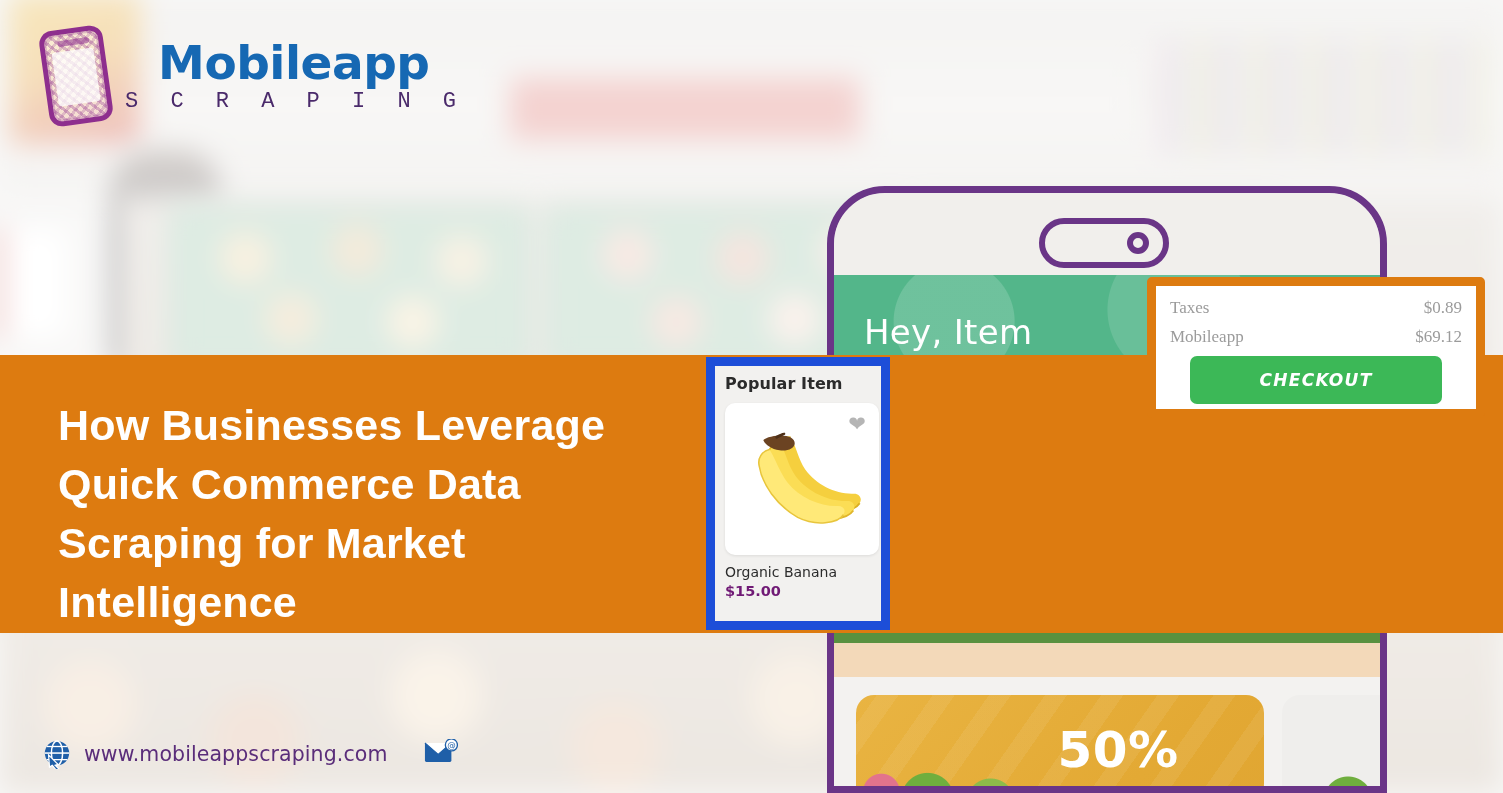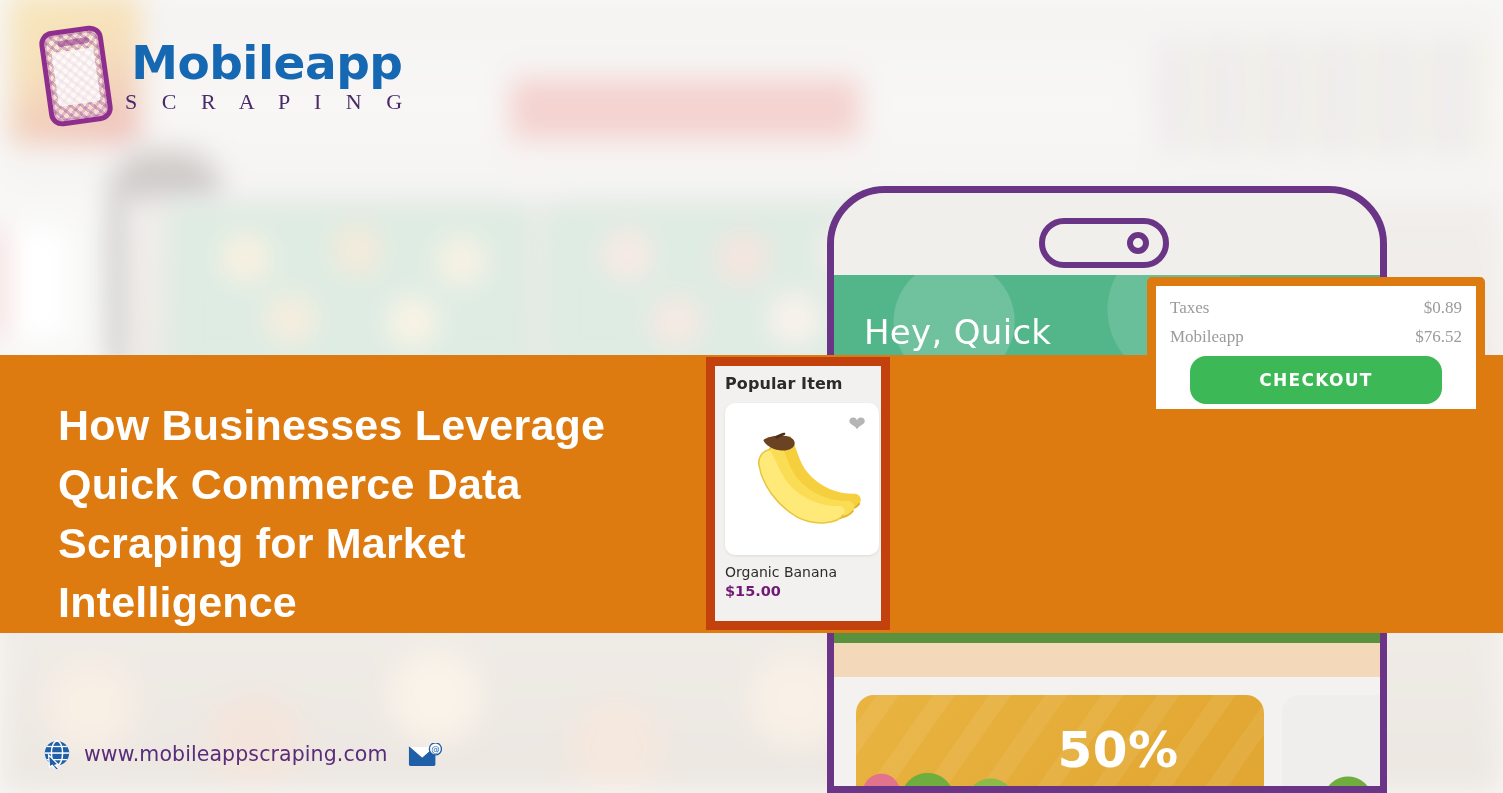--- a/index.html
+++ b/index.html
@@ -142,7 +142,7 @@
   #logo-sub{
     font-size:22px; font-weight:400; color:#4a2a6b;
     letter-spacing:9.5px; margin-top:5px; padding-left:3px;
-    font-family:Liberation Serif, serif;
+    font-family:Liberation Mono, monospace;
   }
 
   

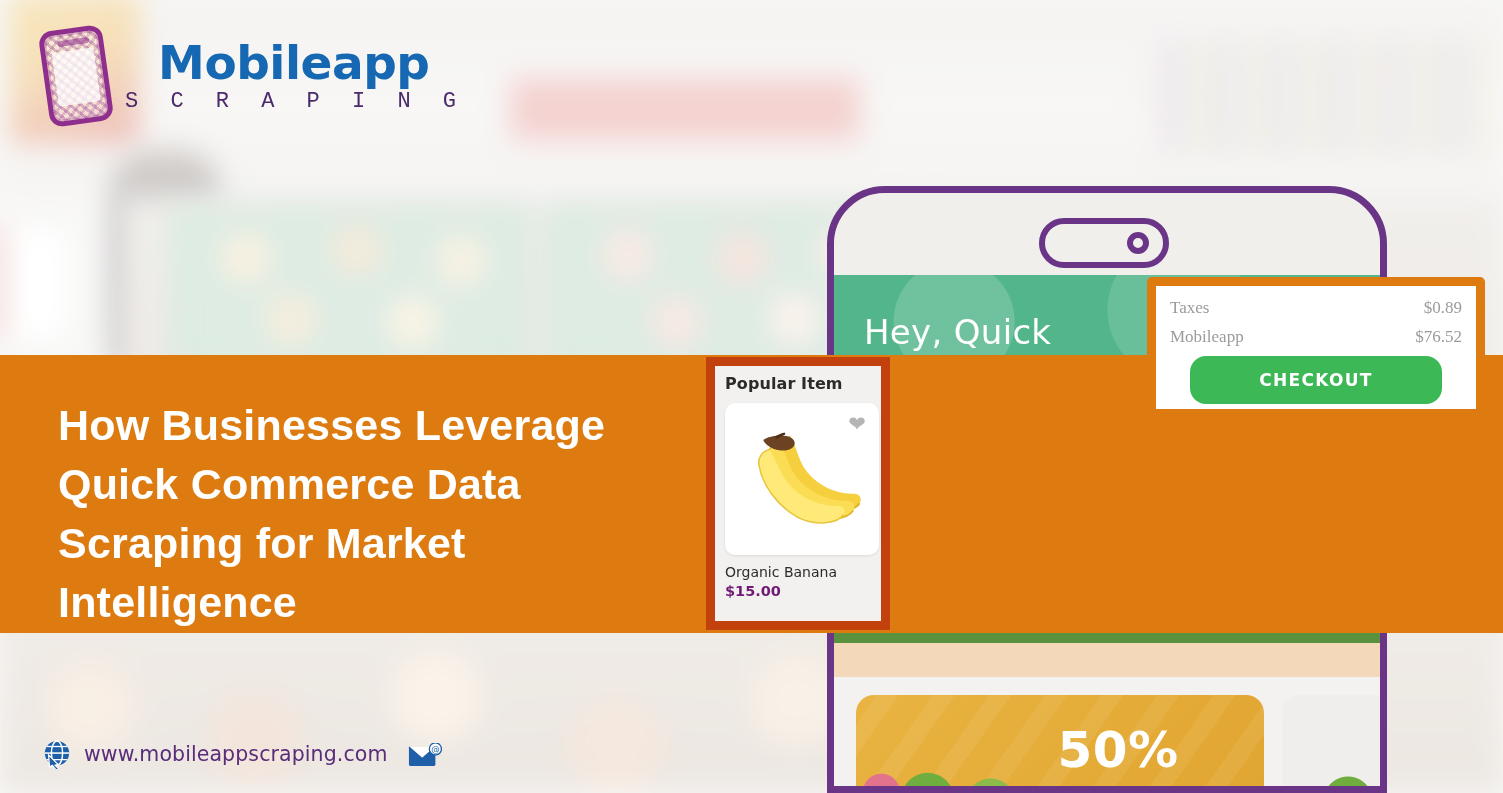--- a/index.html
+++ b/index.html
@@ -405,7 +405,7 @@
       <div id="phone-app-header">
         <div id="phone-header-wash"></div>
       </div>
-      <div id="phone-greeting">Hey, Quick</div>
+      <div id="phone-greeting">Hey, Item</div>
 
       <div id="phone-body"></div>
 

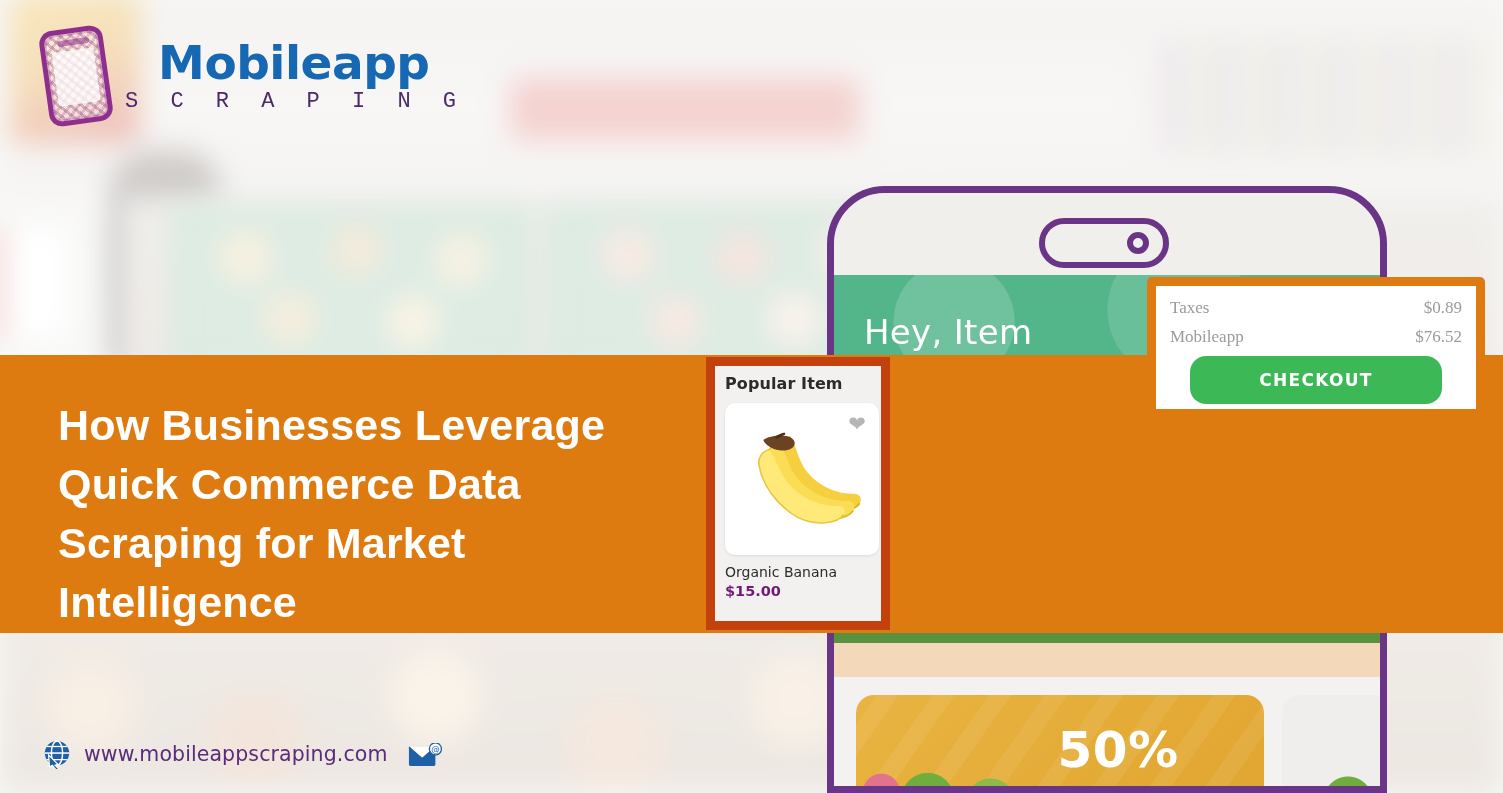--- a/index.html
+++ b/index.html
@@ -483,7 +483,7 @@
   </div>
   <div class="co-row">
     <span>Mobileapp</span>
-    <span>$76.52</span>
+    <span>$69.12</span>
   </div>
   <button id="checkout-btn">CHECKOUT</button>
 </div>

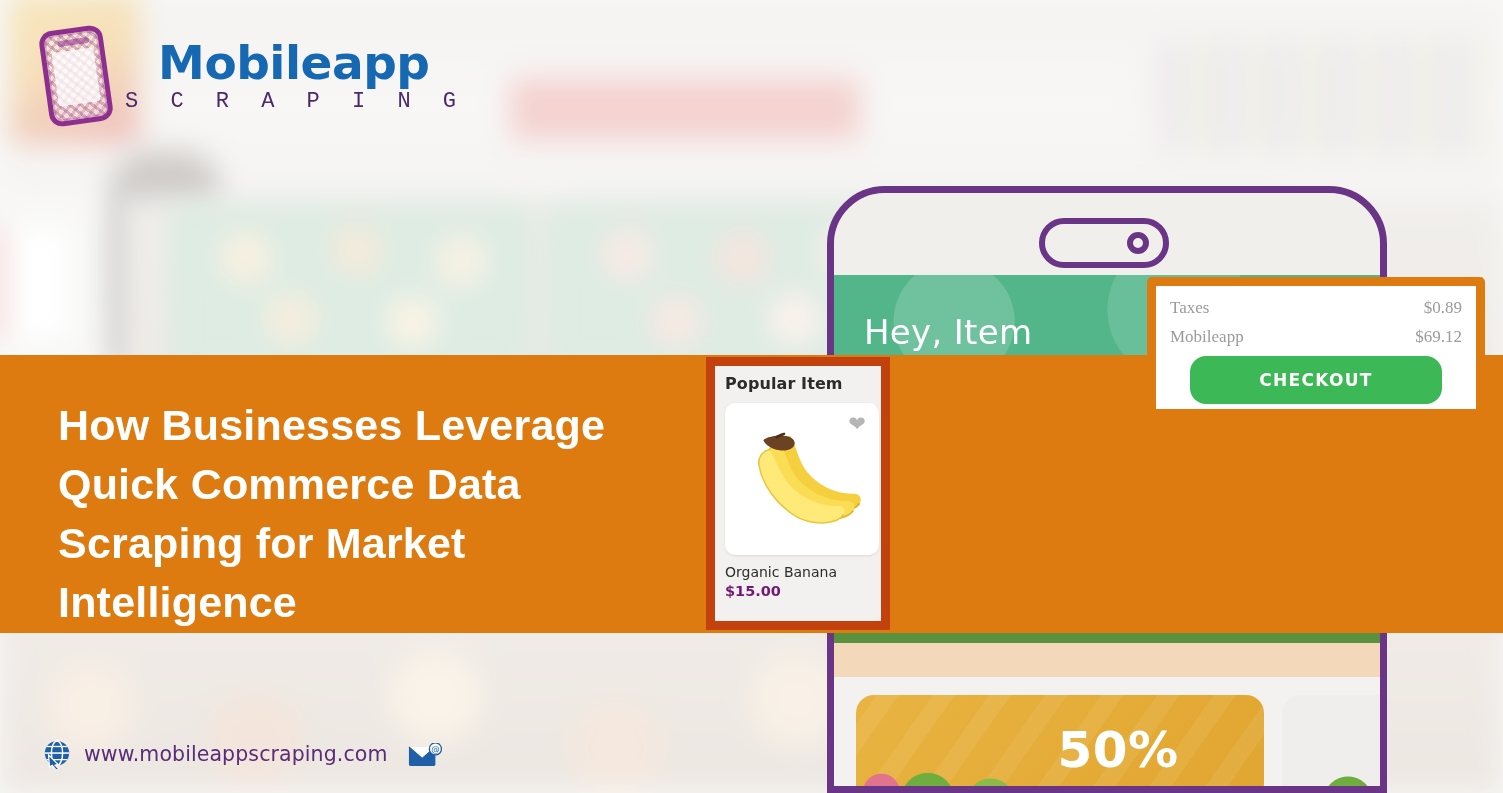--- a/index.html
+++ b/index.html
@@ -307,7 +307,7 @@
   
   #popular-card{
     position:absolute; left:706px; top:357px; width:184px; height:273px;
-    background:#f2f1ef; border:9px solid #c2410c;
+    background:#f2f1ef; border:9px solid #1d4ed8;
     z-index:25; padding:8px 10px 0 10px;
   }
   #popular-title{

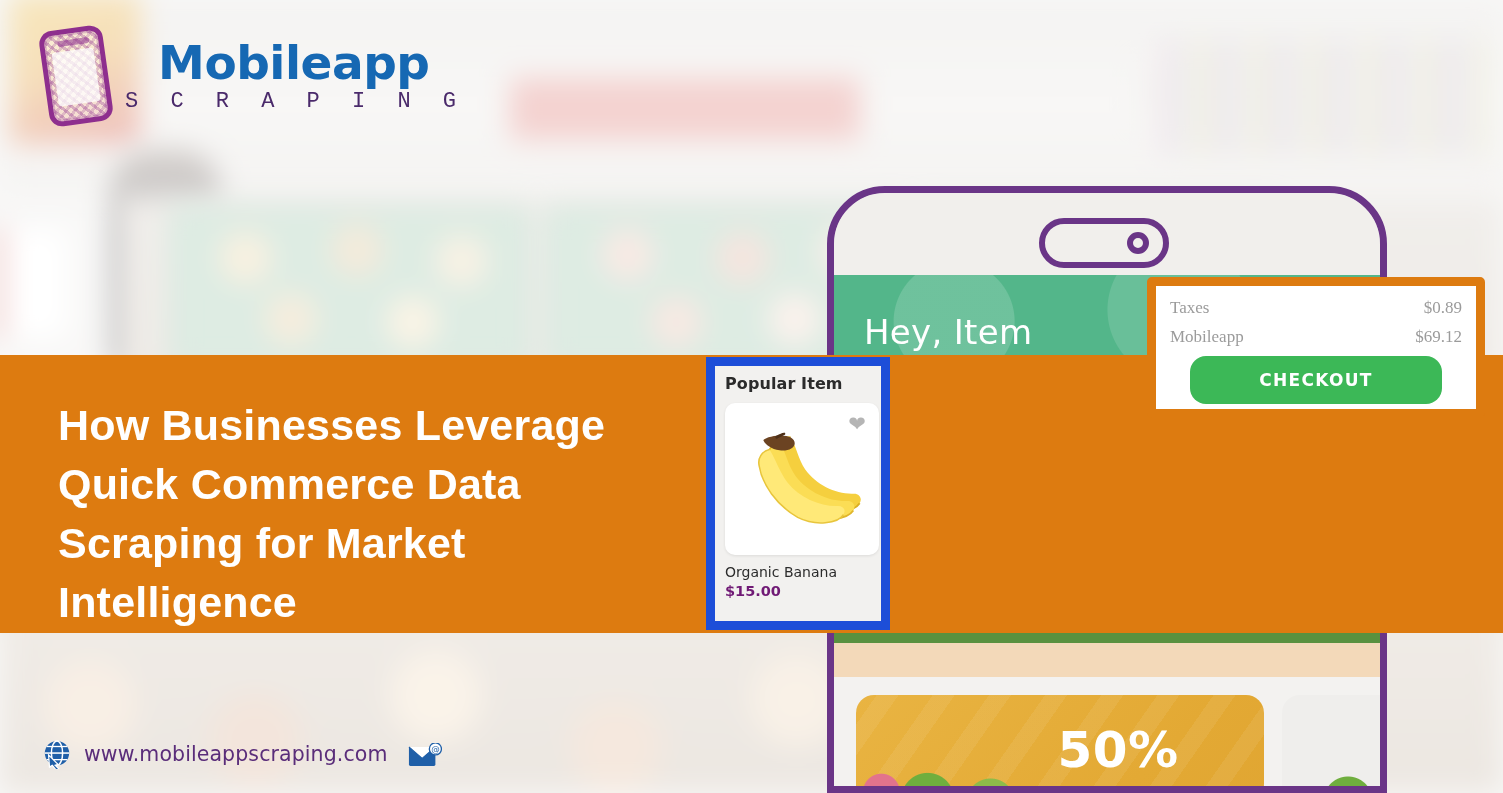--- a/index.html
+++ b/index.html
@@ -349,11 +349,12 @@
   }
   #checkout-btn{
     margin:6px auto 0 auto; width:252px; height:48px;
-    background:#3cb857; border-radius:16px;
+    background:#3cb857; border-radius:7px;
     color:#ffffff; font-size:17px; font-weight:700; letter-spacing:1.3px;
     display:flex; align-items:center; justify-content:center;
     border:none; cursor:pointer;
     font-family:"DejaVu Sans", sans-serif;
+    font-style:italic;
   }
 
   

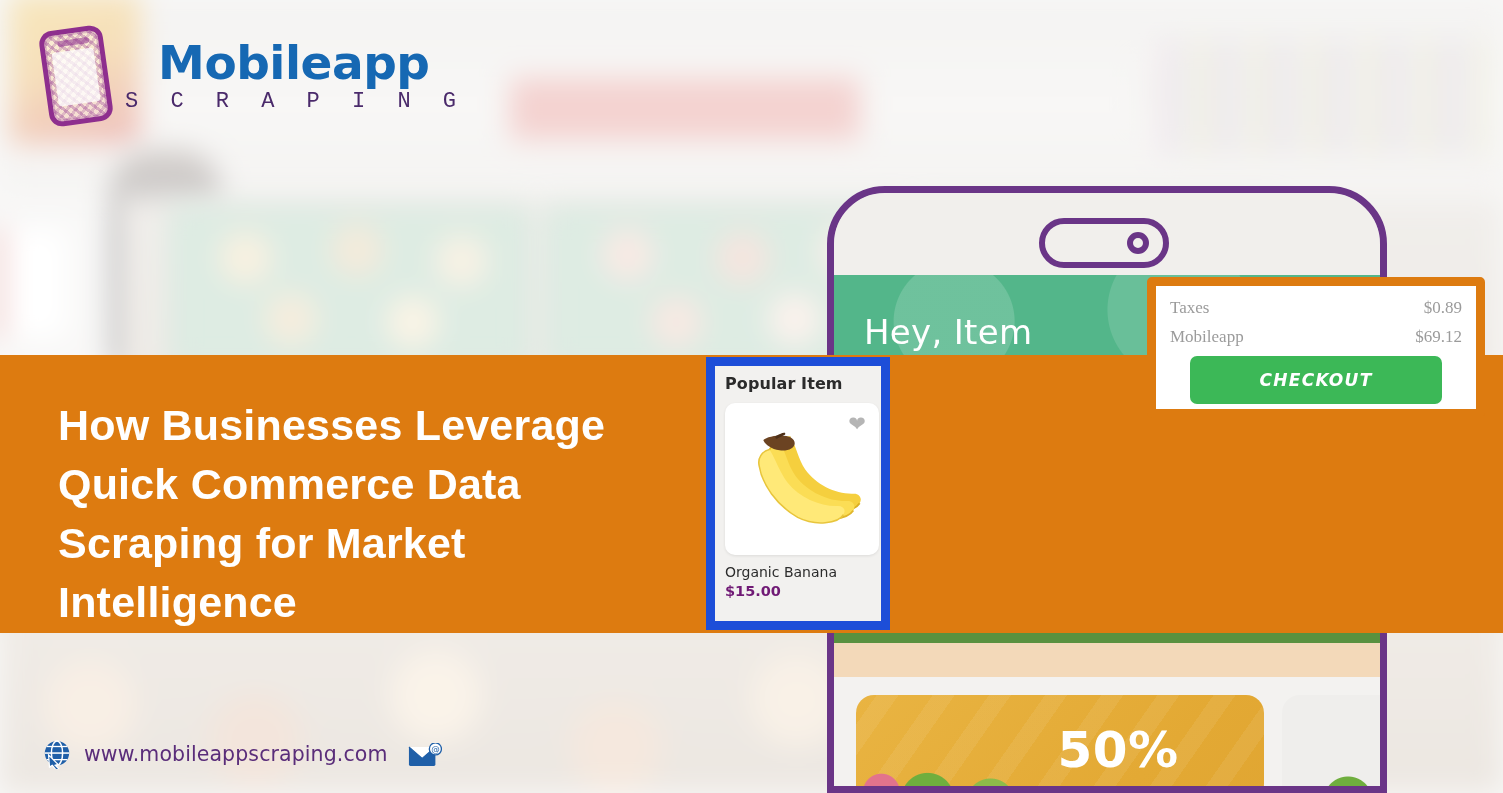--- a/index.html
+++ b/index.html
@@ -360,7 +360,7 @@
   
   #footer{
     position:absolute; left:42px; bottom:24px;
-    display:flex; align-items:flex-end; gap:20px; z-index:30;
+    display:flex; align-items:flex-start; gap:36px; z-index:30;
   }
   .foot-item{ display:flex; align-items:center; gap:12px; }
   .foot-text{

